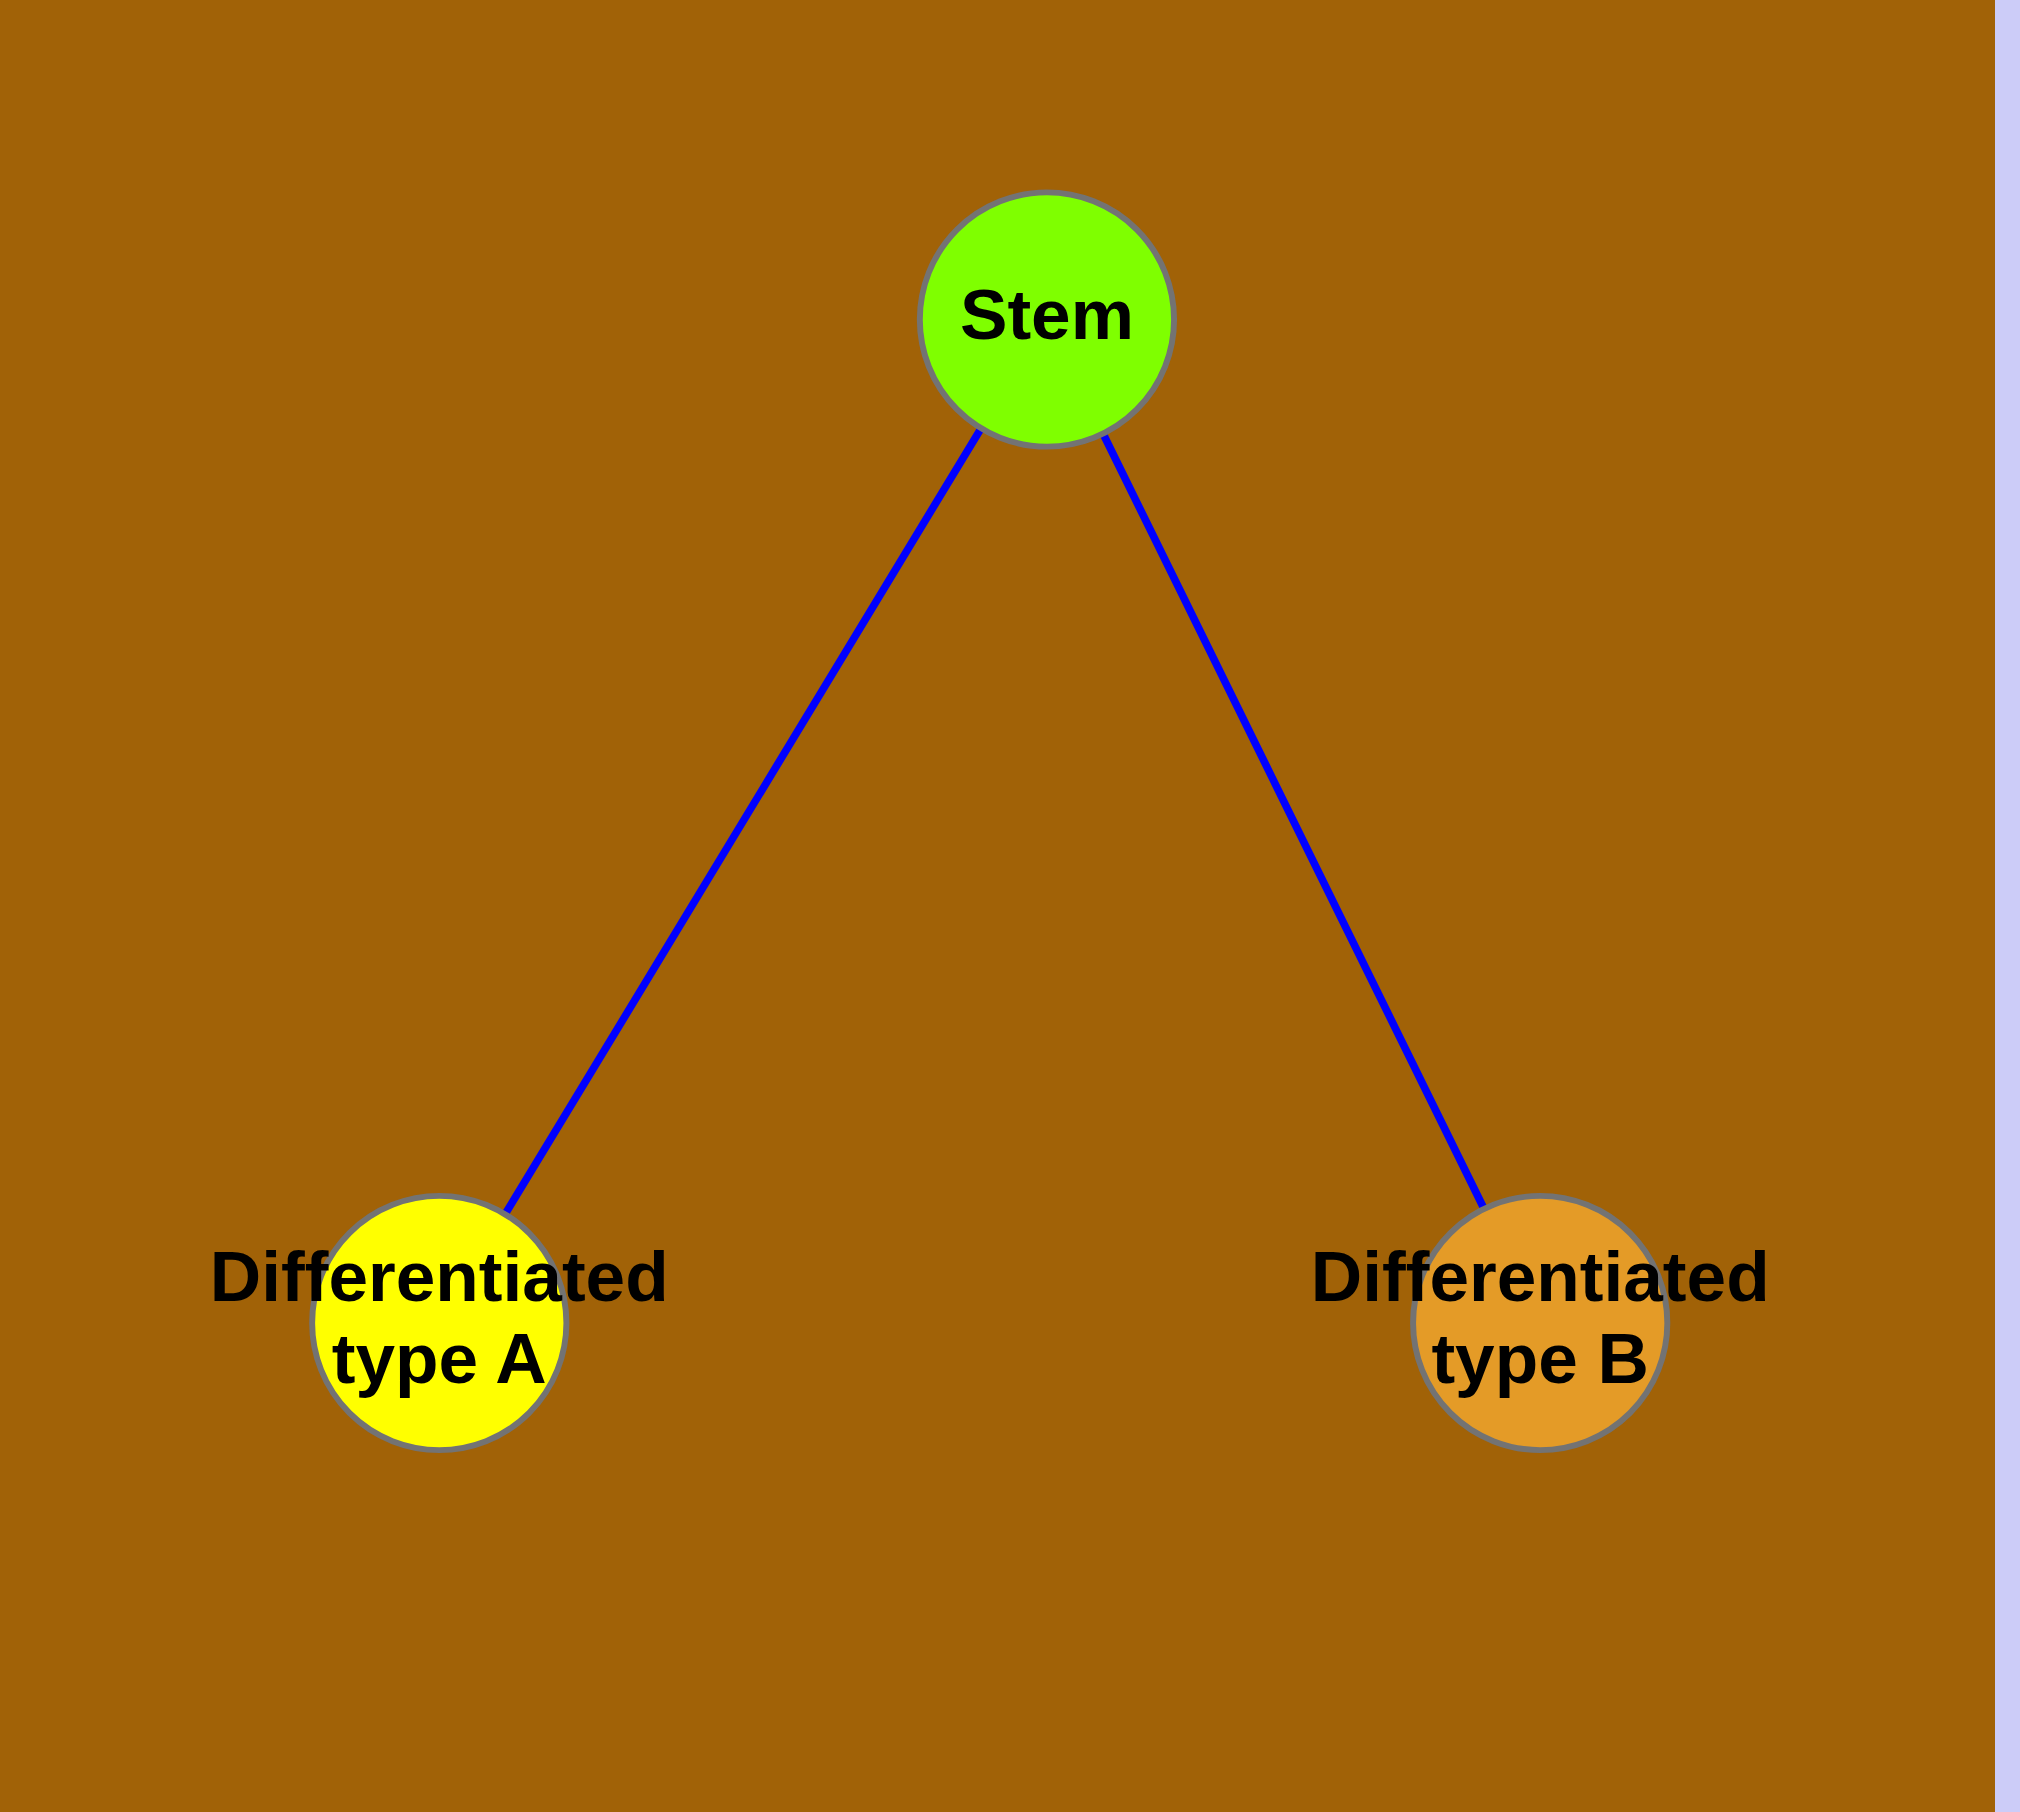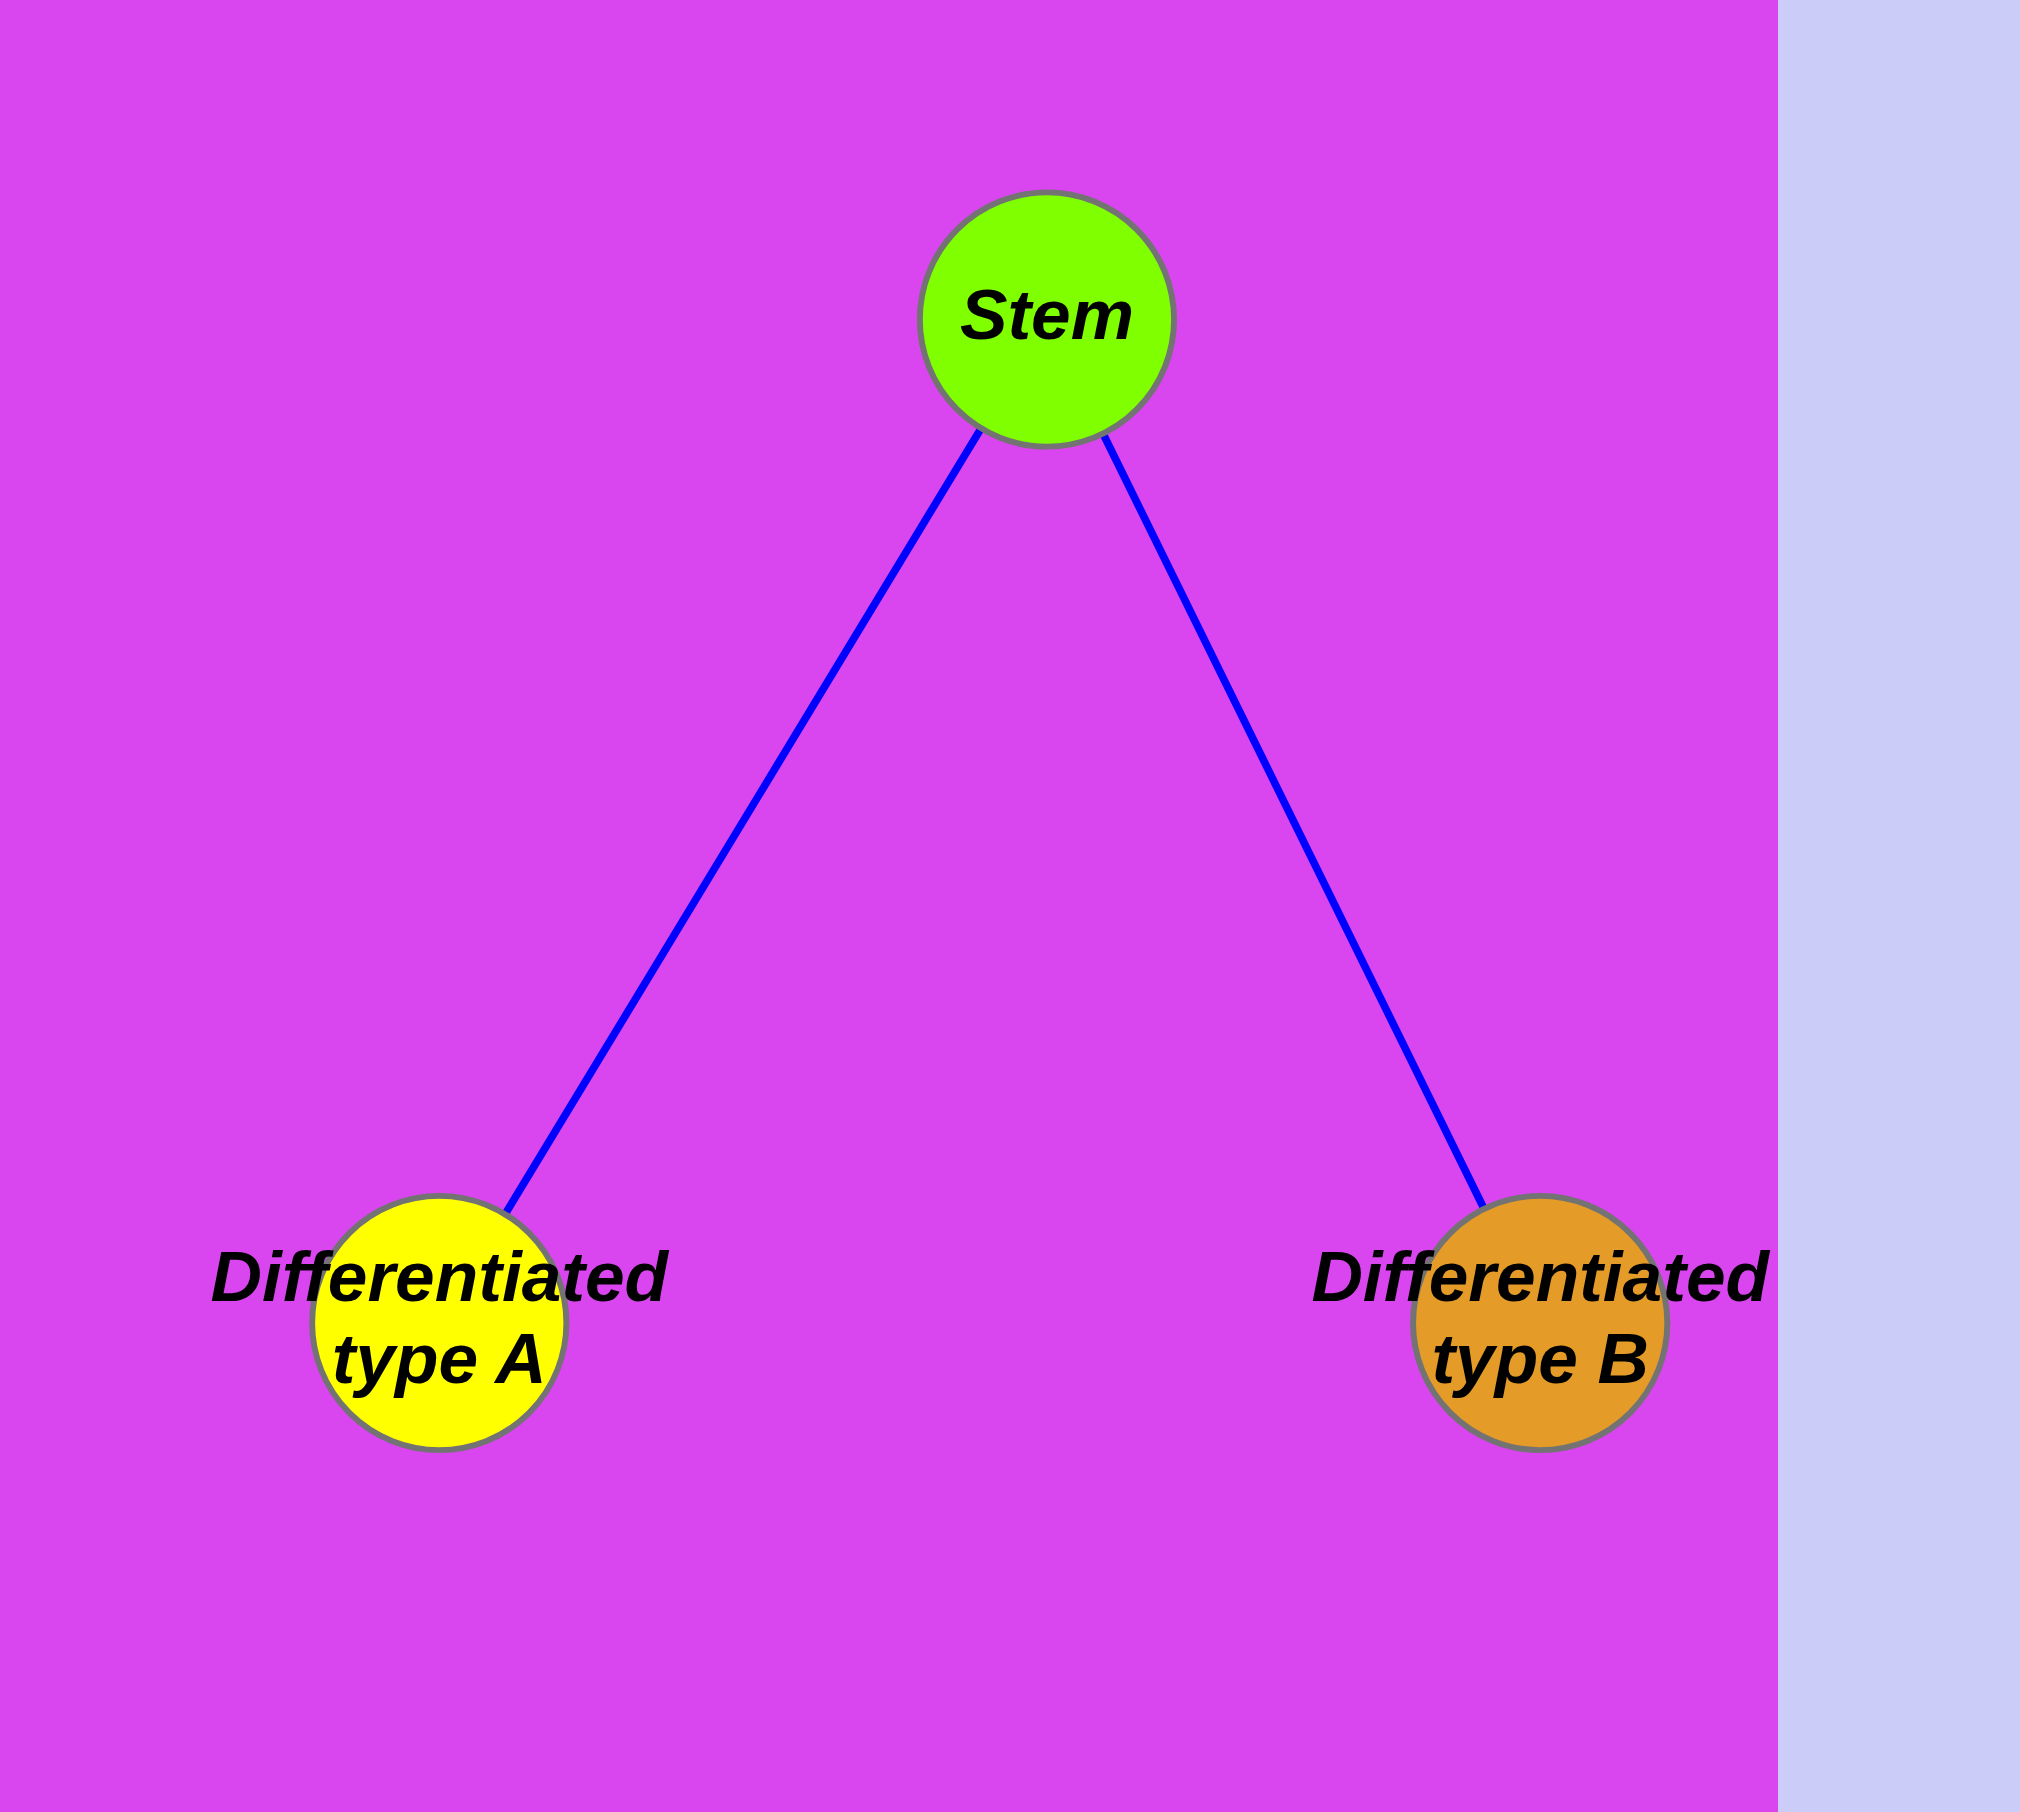--- a/index.html
+++ b/index.html
@@ -40,7 +40,7 @@
 </head>
 <body style="background: rgb(204, 204, 248);">
 
-<div id="graph-canvas" style="width: 1778px; height: 1812px; background: #d946ef; font-style: italic;">
+<div id="graph-canvas" style="width: 1995px; height: 1812px; background: #a16207;">
   <svg id="graph-svg" viewBox="0 0 2384 2138" xmlns="http://www.w3.org/2000/svg" style="width: 2021px; height: 1812px;">
 
     <g id="edges-layer">

